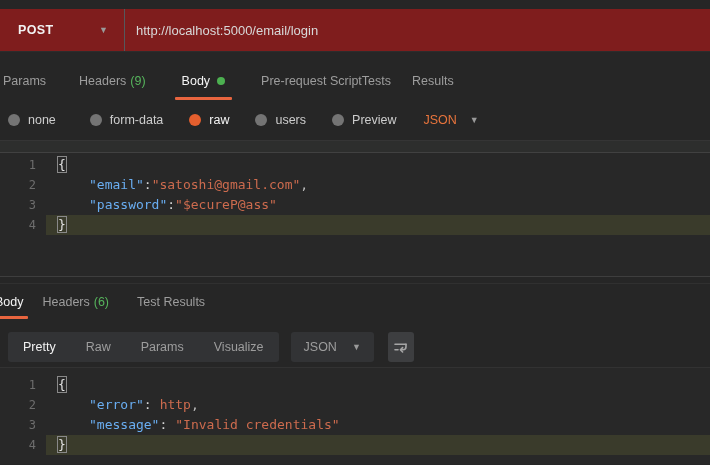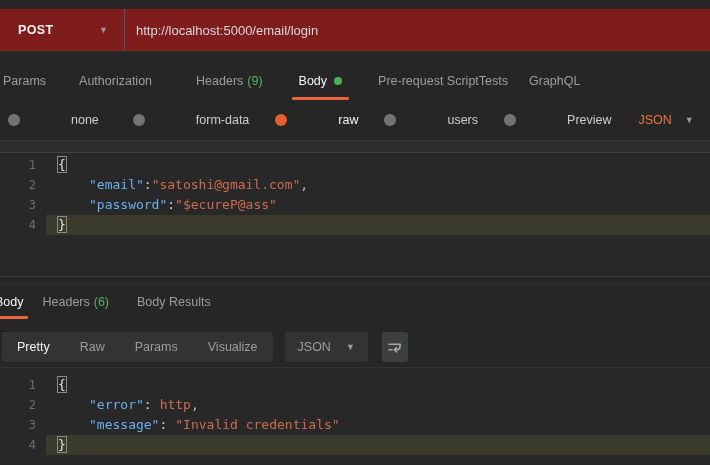--- a/index.html
+++ b/index.html
@@ -126,9 +126,6 @@
       <div class="req-tab m-params">
         <span>Params</span>
       </div>
-      <div class="req-tab m-auth">
-        <span>Authorization</span>
-      </div>
       <div class="req-tab m-headers">
         <span>Headers</span>
         <span class="tab-count">(9)</span>

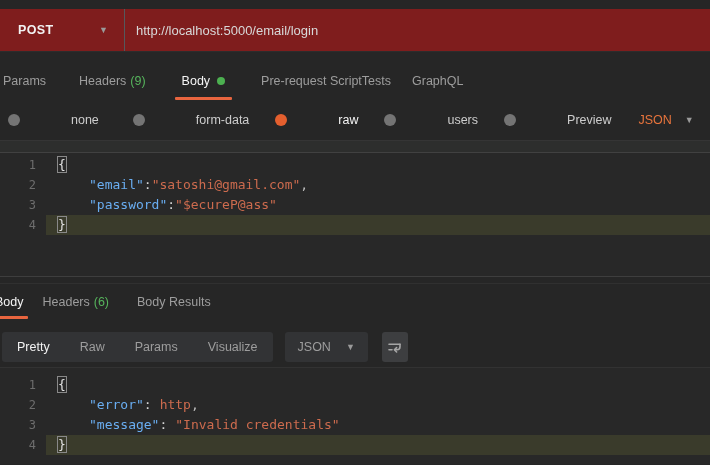--- a/index.html
+++ b/index.html
@@ -141,7 +141,7 @@
         <span>Tests</span>
       </div>
       <div class="req-tab">
-        <span>GraphQL</span>
+        <span>Results</span>
       </div>
     </nav>
 

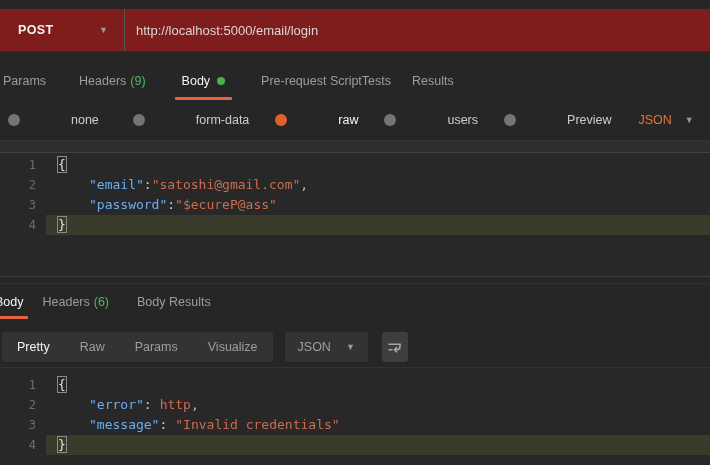--- a/index.html
+++ b/index.html
@@ -45,7 +45,7 @@
 
   
   .body-type-row { height: 40px; display: flex; align-items: center; padding-left: 8px; font-size: 12.5px; }
-  .radio-opt { display: flex; align-items: center; margin-right: 26px; cursor: pointer; white-space: nowrap; gap: 43px; }
+  .radio-opt { display: flex; align-items: center; margin-right: 26px; cursor: pointer; white-space: nowrap; }
   .radio-opt:first-child { margin-right: 34px; }
   .radio { width: 12px; height: 12px; border-radius: 50%; background: #747474; margin-right: 8px; flex: 0 0 auto; }
   .radio-opt.selected .radio { background: #e45f2e; }

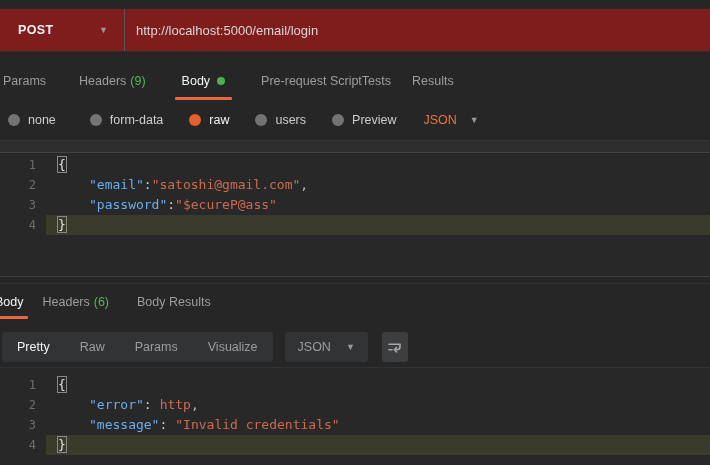--- a/index.html
+++ b/index.html
@@ -208,7 +208,7 @@
         <span class="tab-count">(6)</span>
       </div>
       <div class="res-tab">
-        <span>Body Results</span>
+        <span>Test Results</span>
       </div>
     </nav>
 

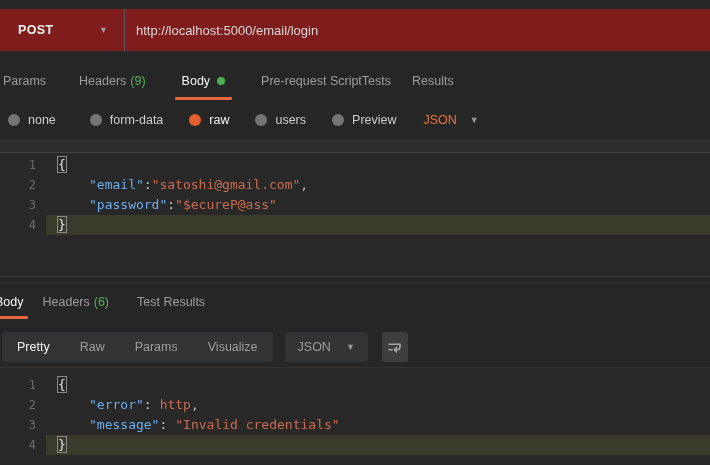--- a/index.html
+++ b/index.html
@@ -87,7 +87,7 @@
   .rm-cookies { margin-right: 20px; } .rm-headers { margin-right: 28px; }
 
   
-  .view-row { margin-top: 13px; height: 30px; display: flex; align-items: center; padding-left: 2px; }
+  .view-row { margin-top: 13px; height: 30px; display: flex; align-items: center; padding-left: 8px; }
   .segmented {
     background: #323335; border-radius: 3px; height: 30px;
     display: flex; align-items: center; padding: 0 15px; gap: 30px; font-size: 12.5px; color: #9d9d9d;

